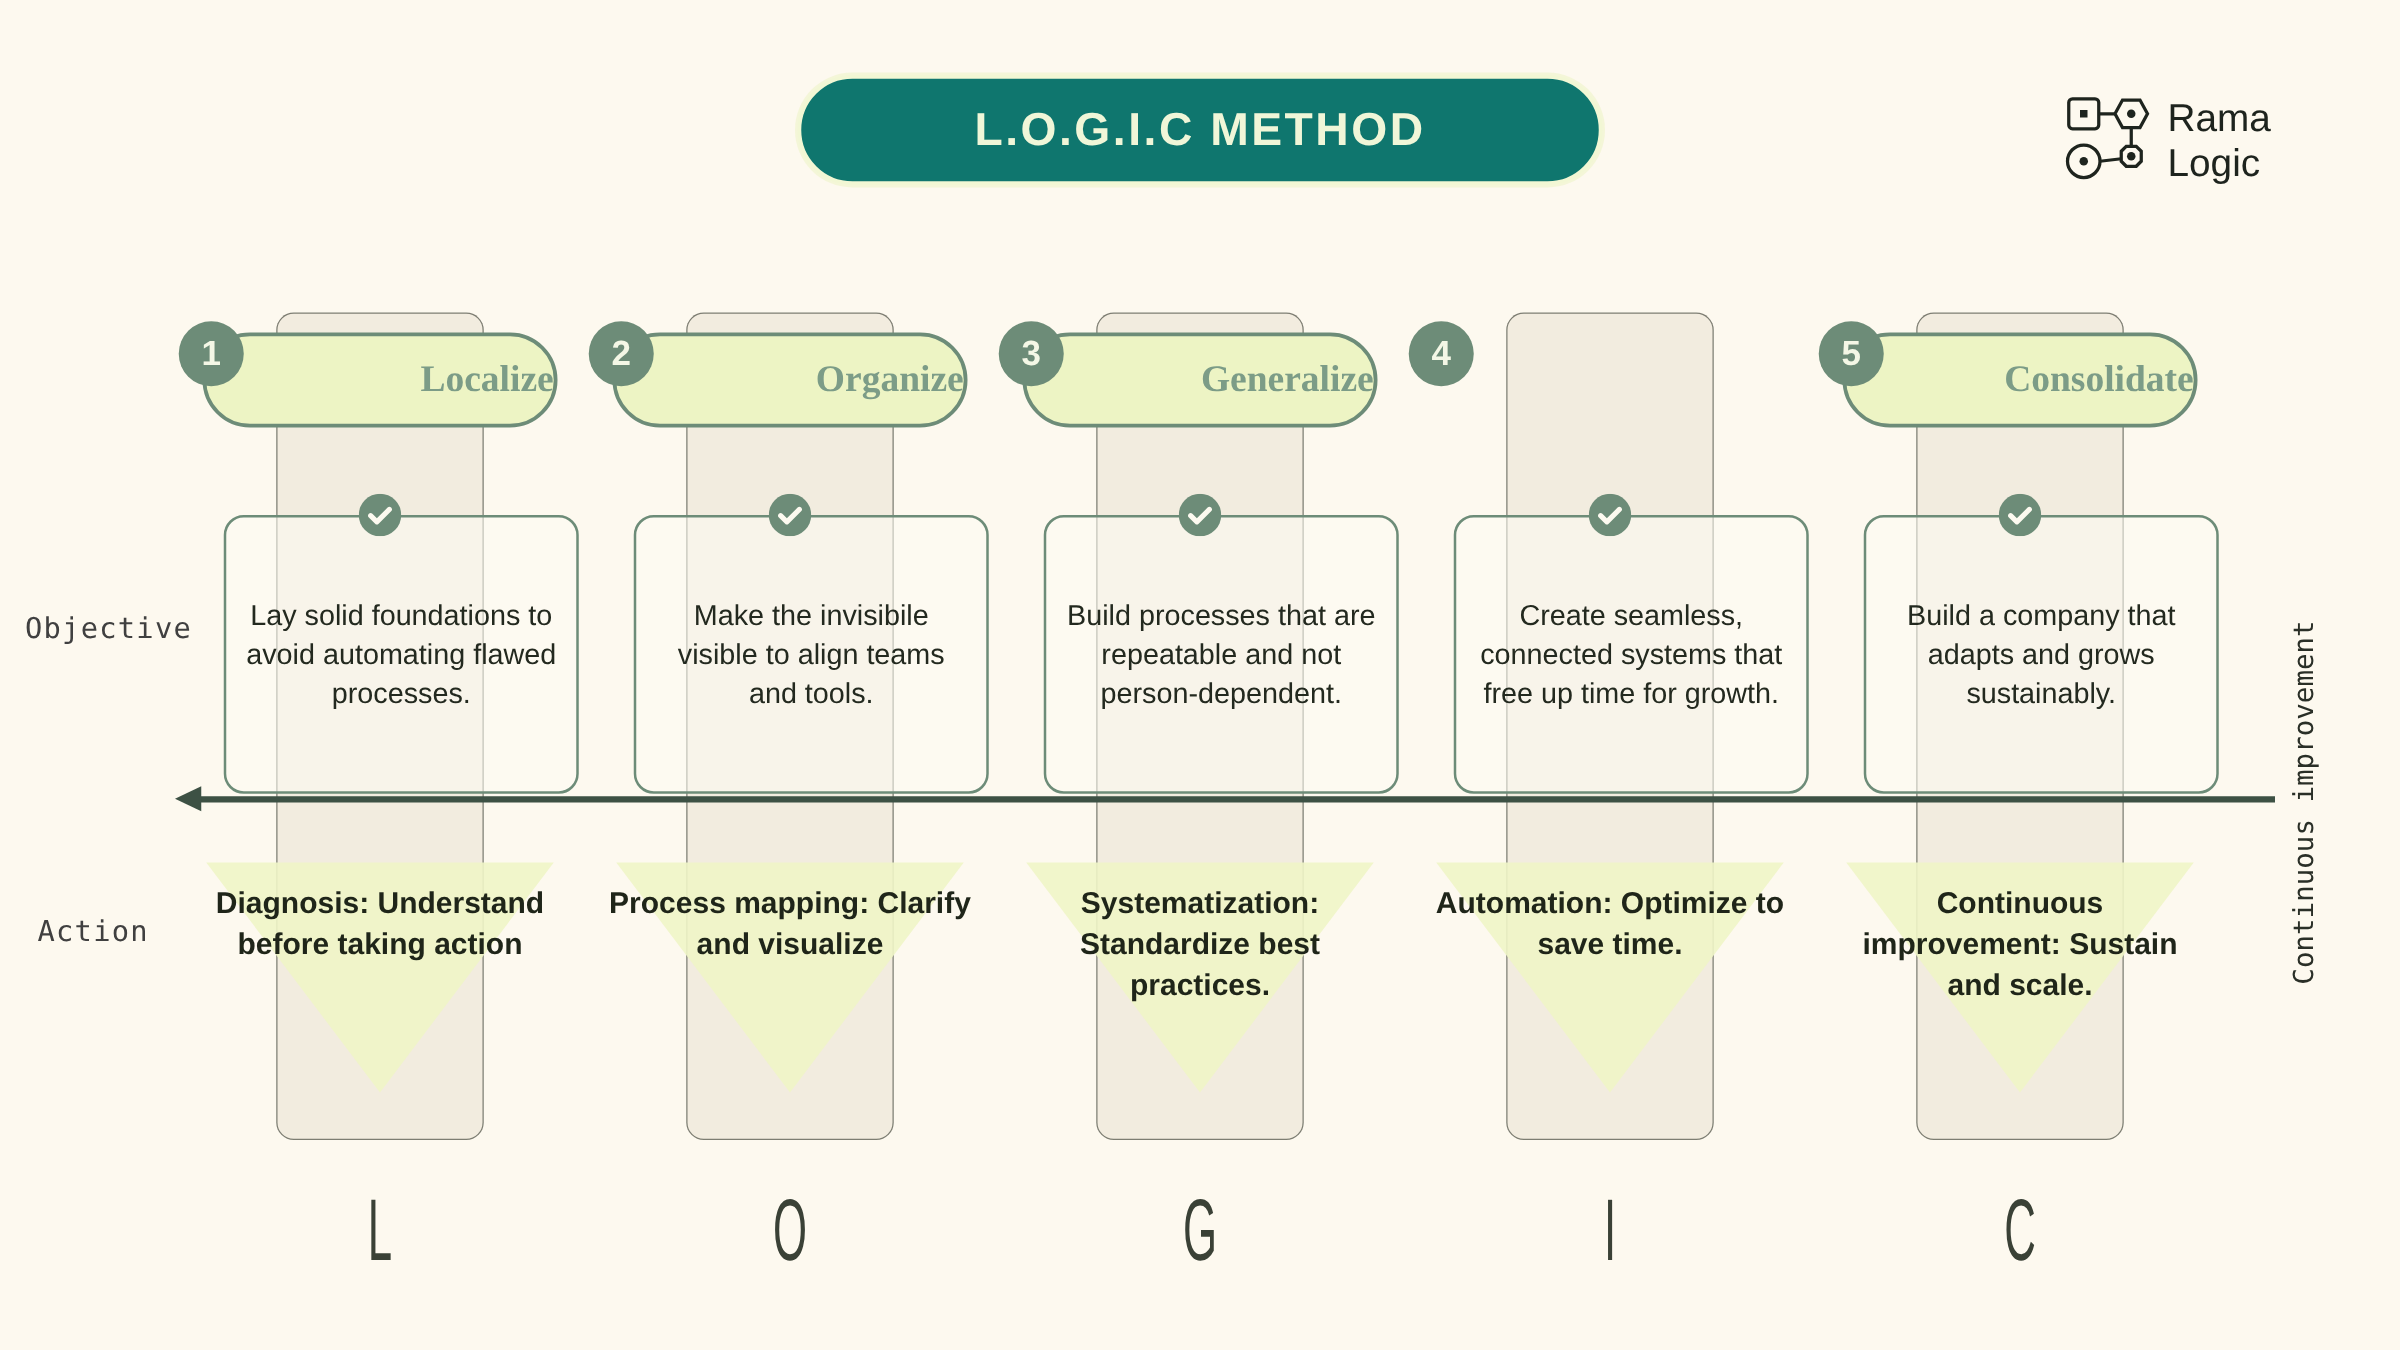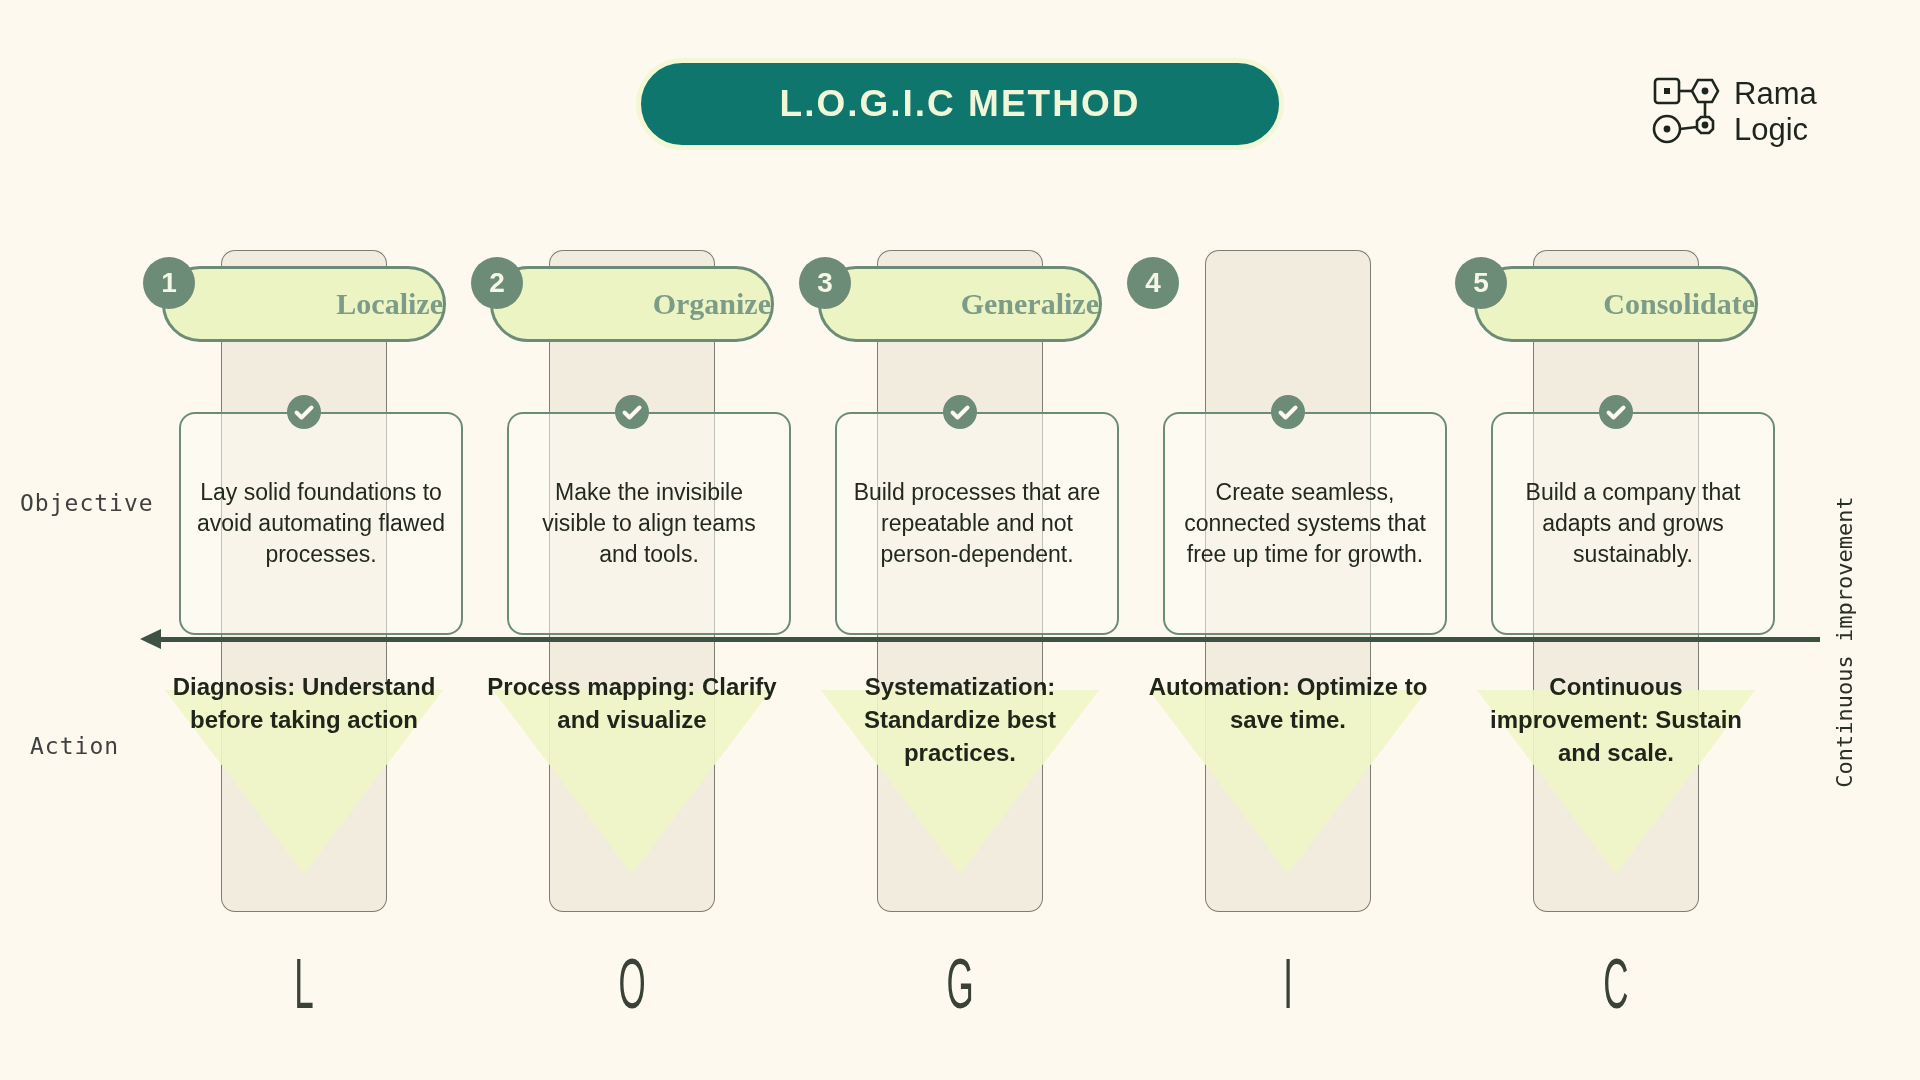--- a/index.html
+++ b/index.html
@@ -79,7 +79,7 @@
   .obj-card p { font-size:23px; line-height:1.35; color:#23291f; }
   .check-icon { position:absolute; left:147px; top:395px; width:34px; height:34px; z-index:2; }
   .action-text {
-    position:absolute; left:18px; top:670px; width:292px; text-align:center;
+    position:absolute; left:18px; top:706px; width:292px; text-align:center;
     font-size:24px; font-weight:bold; line-height:33px; color:#1f2519;
   }
   .big-letter {

